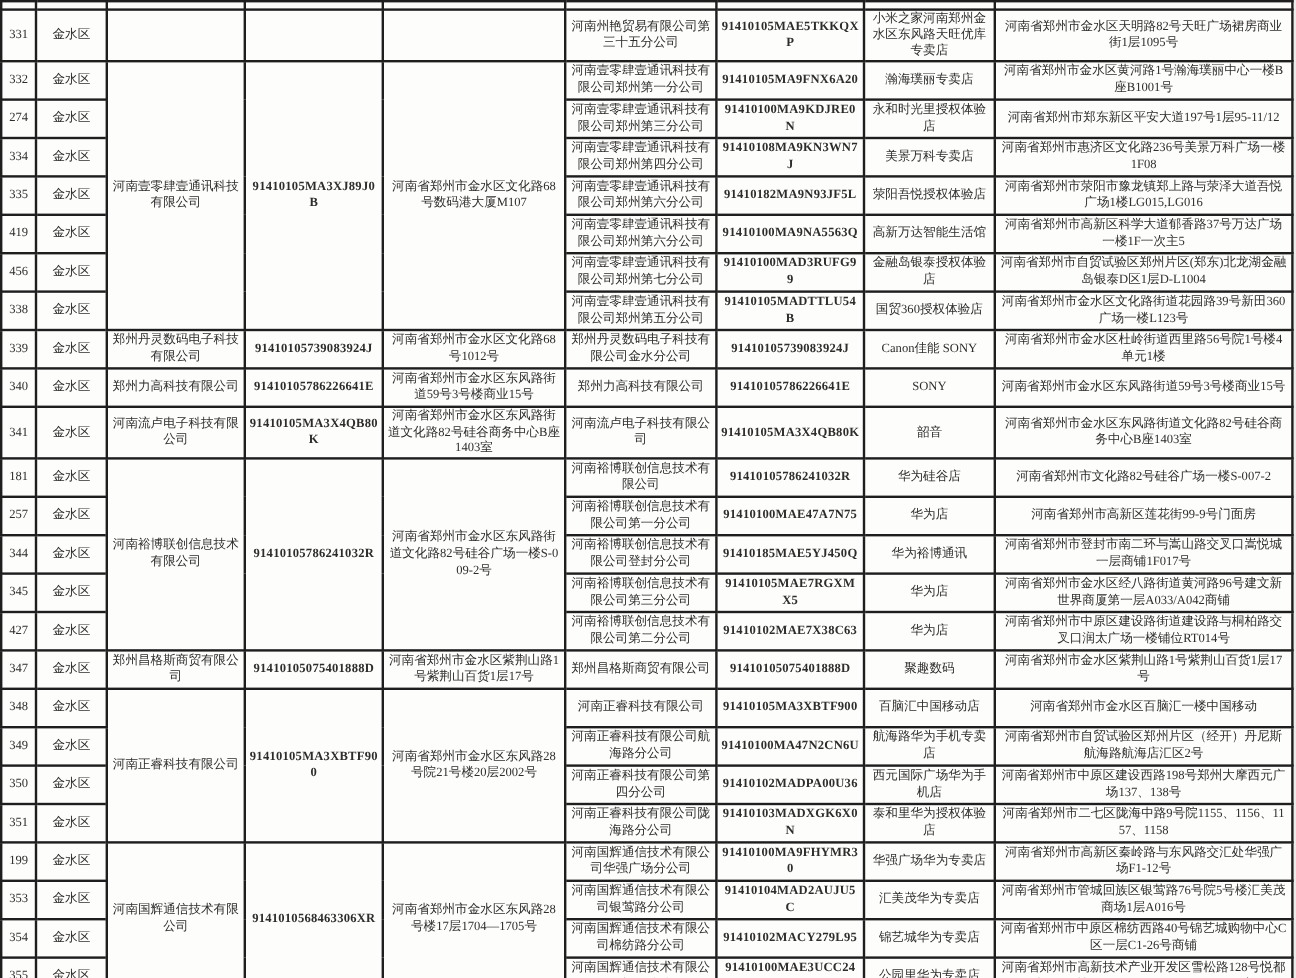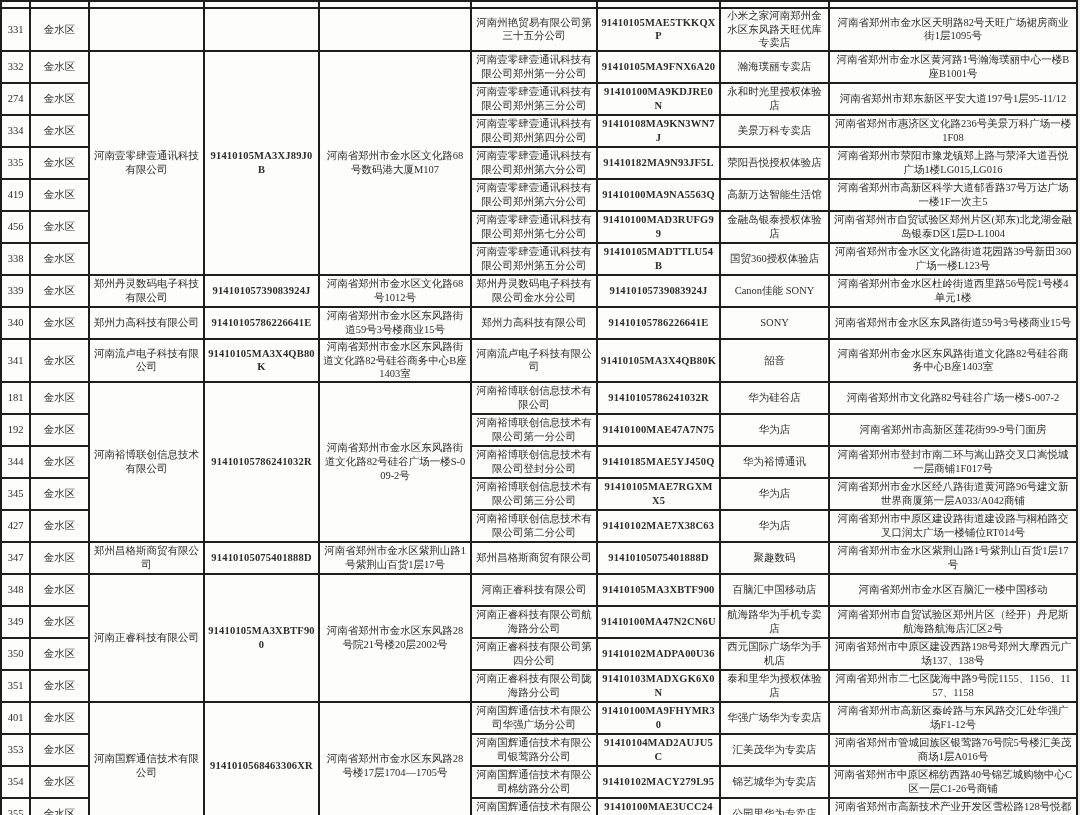--- a/index.html
+++ b/index.html
@@ -178,7 +178,7 @@
           <td>河南省郑州市文化路82号硅谷广场一楼S-007-2</td>
         </tr>
         <tr>
-          <td>192</td>
+          <td>257</td>
           <td>金水区</td>
           <td>河南裕博联创信息技术有限公司第一分公司</td>
           <td class="code">91410100MAE47A7N75</td>

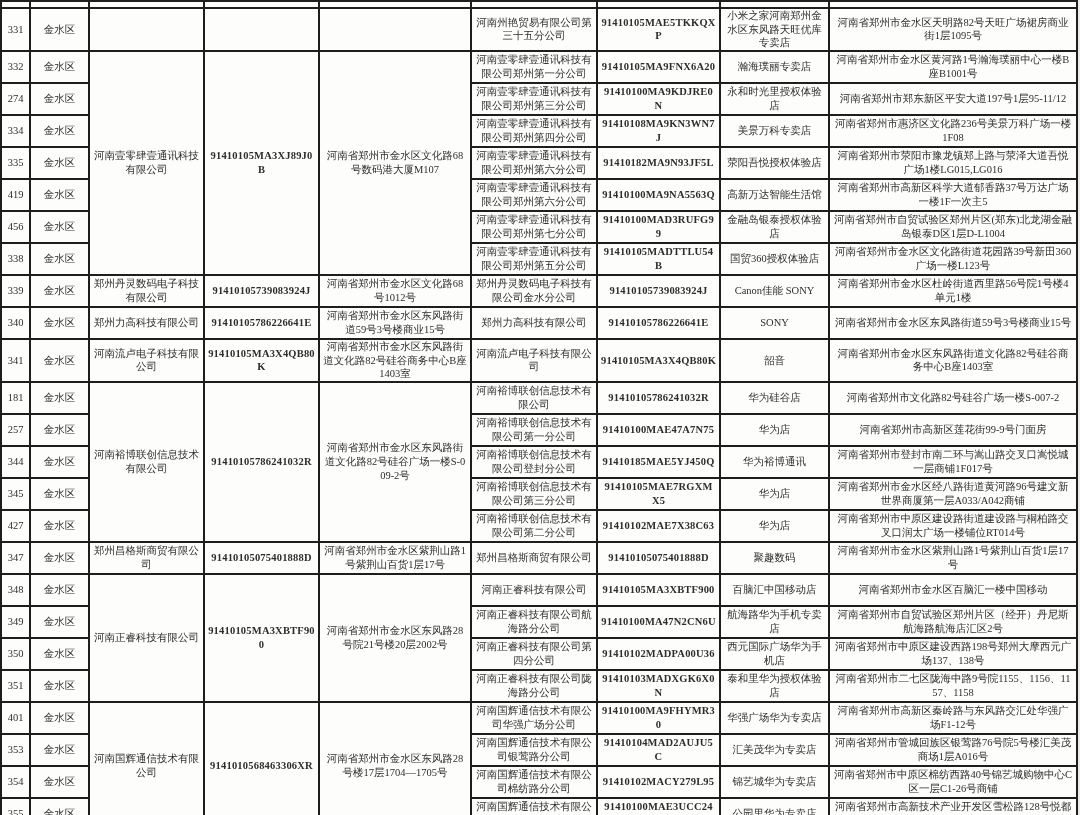--- a/index.html
+++ b/index.html
@@ -256,7 +256,7 @@
           <td>河南省郑州市二七区陇海中路9号院1155、1156、1157、1158</td>
         </tr>
         <tr>
-          <td>401</td>
+          <td>199</td>
           <td>金水区</td>
           <td rowspan="4">河南国辉通信技术有限公司</td>
           <td class="code" rowspan="4">9141010568463306XR</td>

